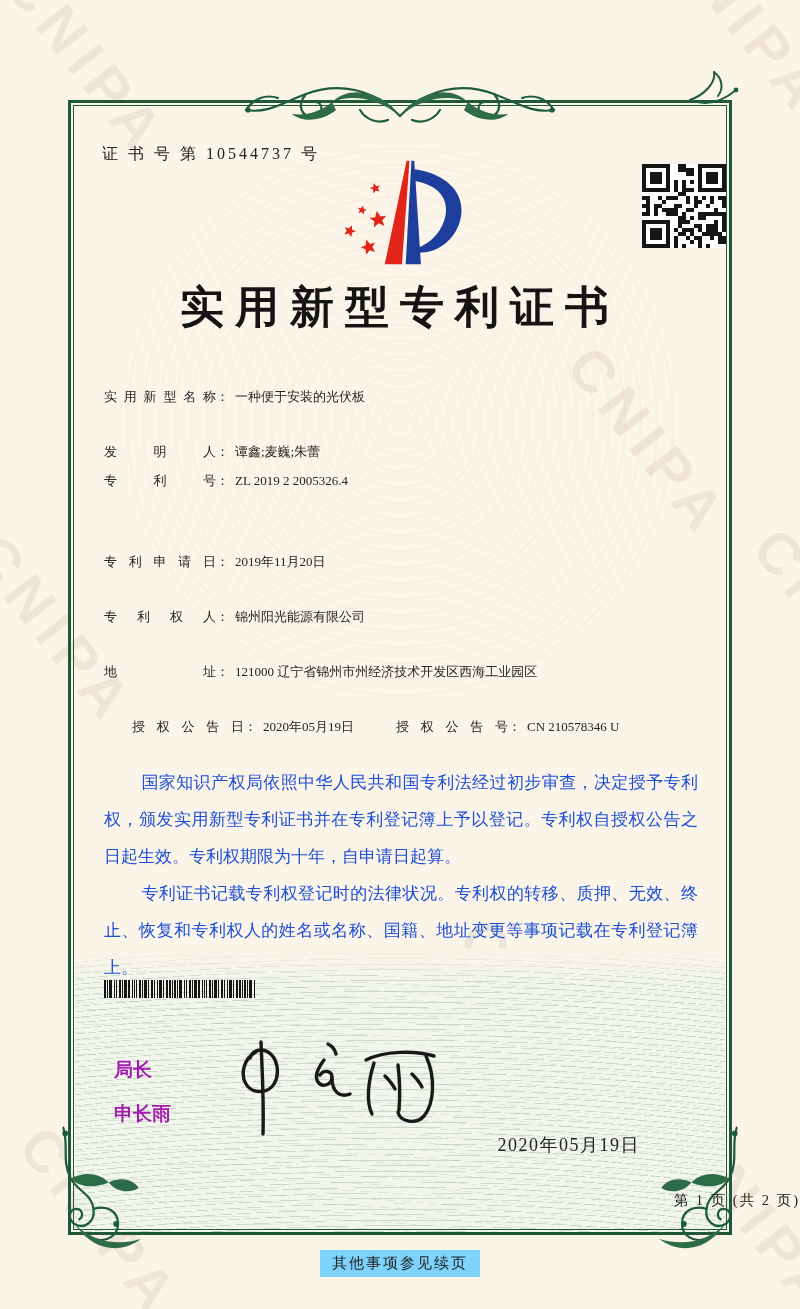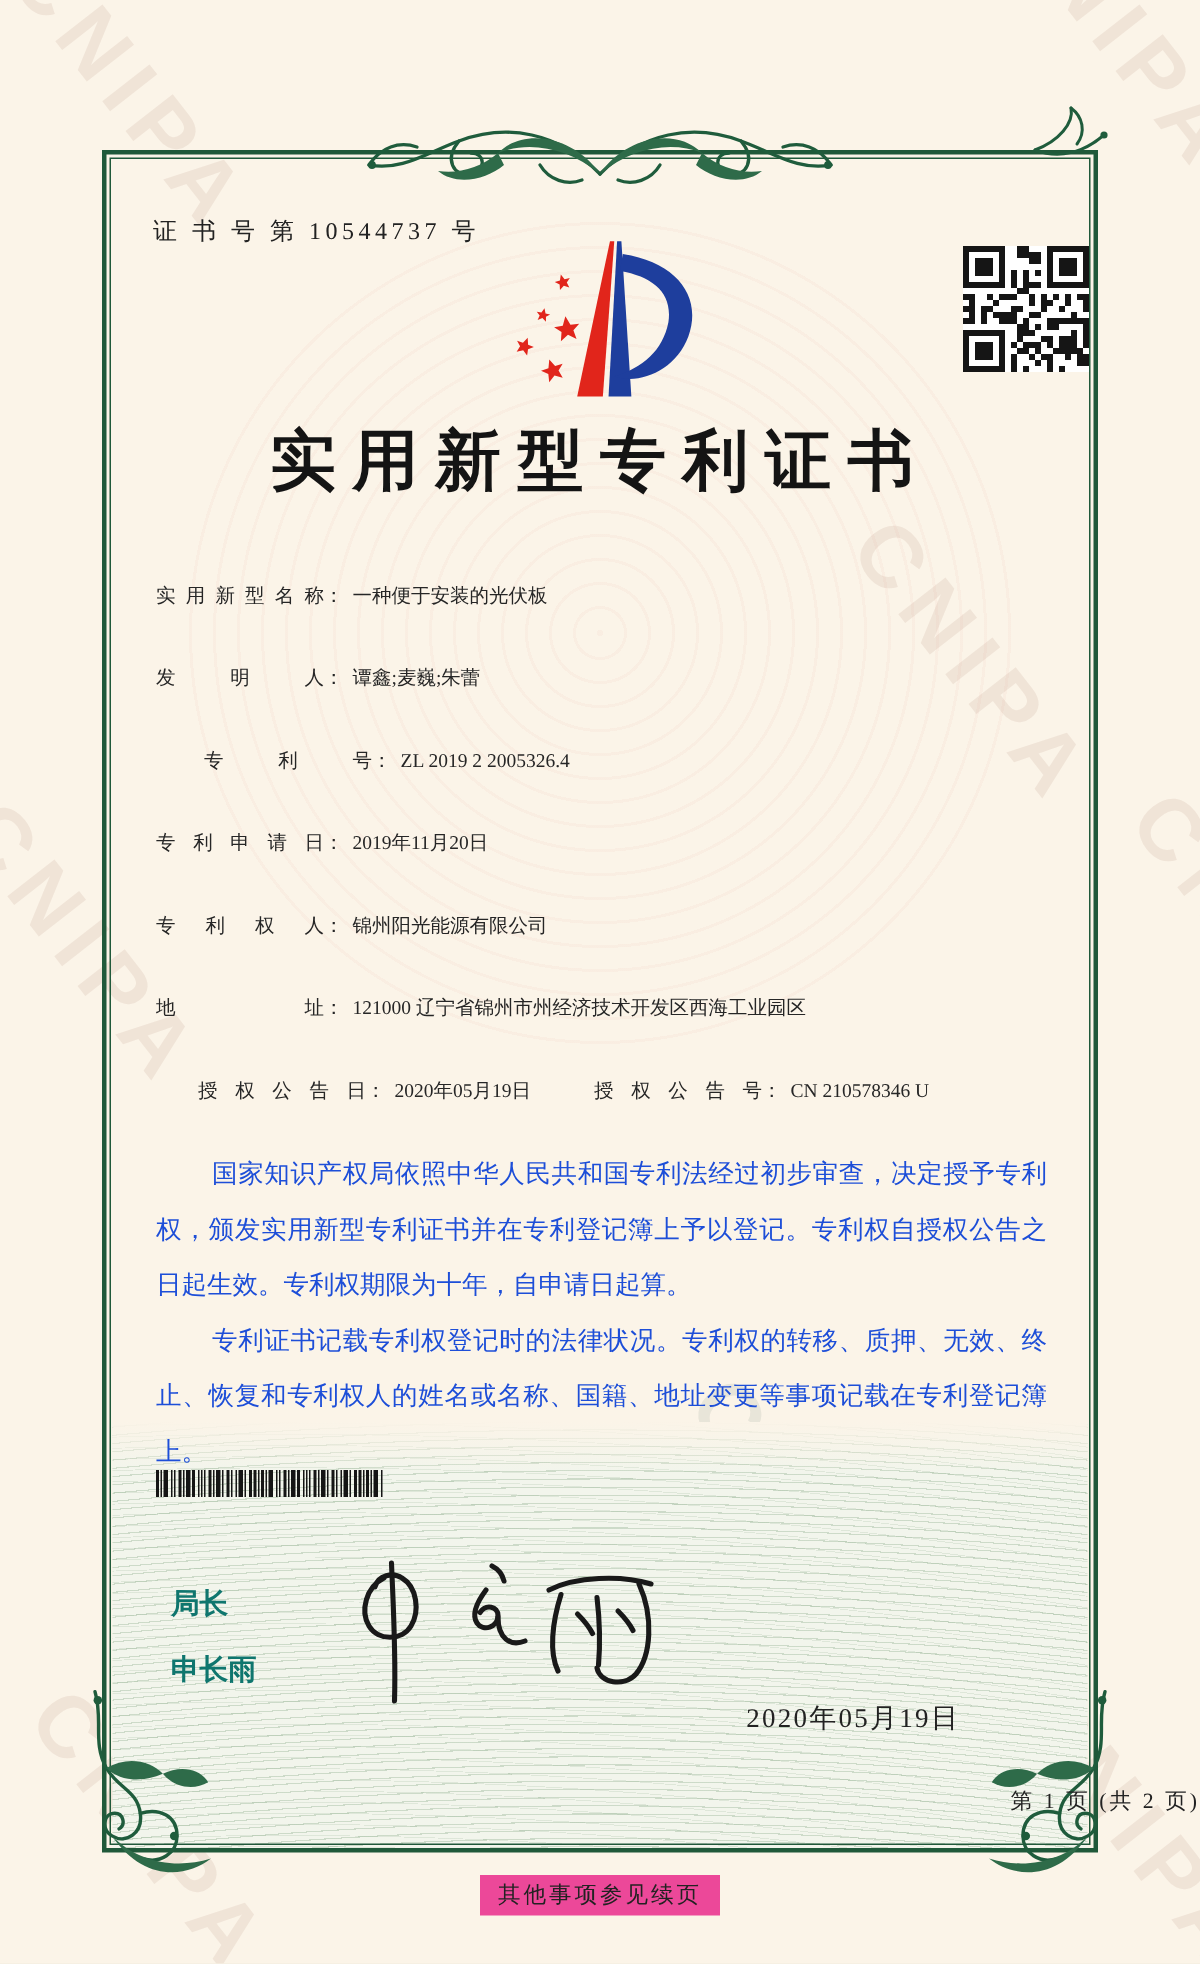--- a/index.html
+++ b/index.html
@@ -401,7 +401,7 @@
   <div class="row" style="top:443px;">
     <span class="flabel">发明人</span><span class="colon">：</span><span class="fvalue">谭鑫;麦巍;朱蕾</span>
   </div>
-  <div class="row" style="top:498px;margin-left:32px;">
+  <div class="row" style="top:472px;">
     <span class="flabel">专利号</span><span class="colon">：</span><span class="fvalue">ZL 2019 2 2005326.4</span>
   </div>
   <div class="row" style="top:553px;">

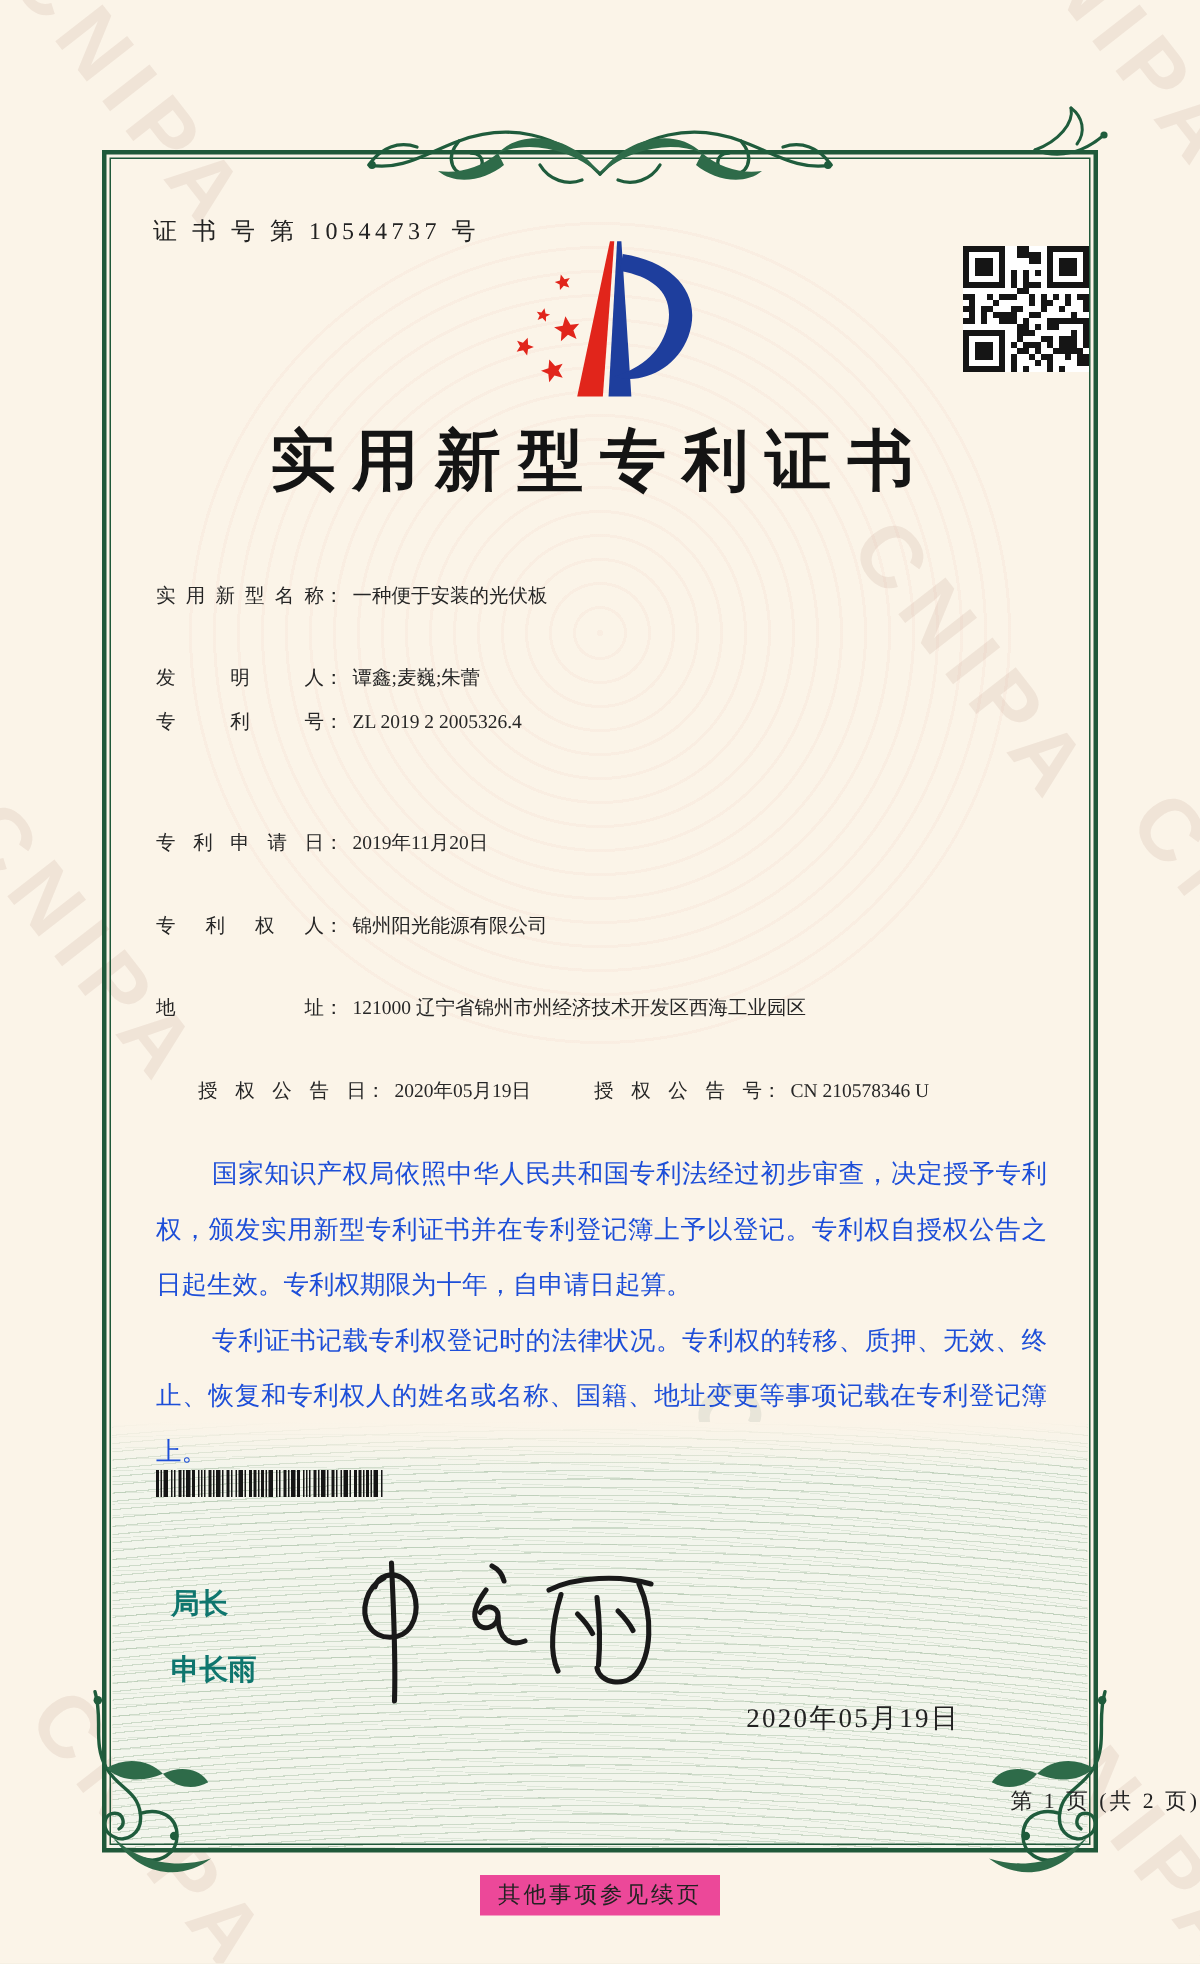--- a/index.html
+++ b/index.html
@@ -63,7 +63,7 @@
   .officer{
     position:absolute;left:114px;top:1048px;
     font-family:"Liberation Sans","DejaVu Sans",sans-serif;font-weight:700;
-    font-size:19px;line-height:44px;color:#0f766e;
+    font-size:19px;line-height:44px;color:#a21caf;
   }
   .signature{position:absolute;left:228px;top:1038px;}
   .issue-date{position:absolute;left:0;right:160px;top:1133px;text-align:right;font-size:18px;letter-spacing:1.5px;}

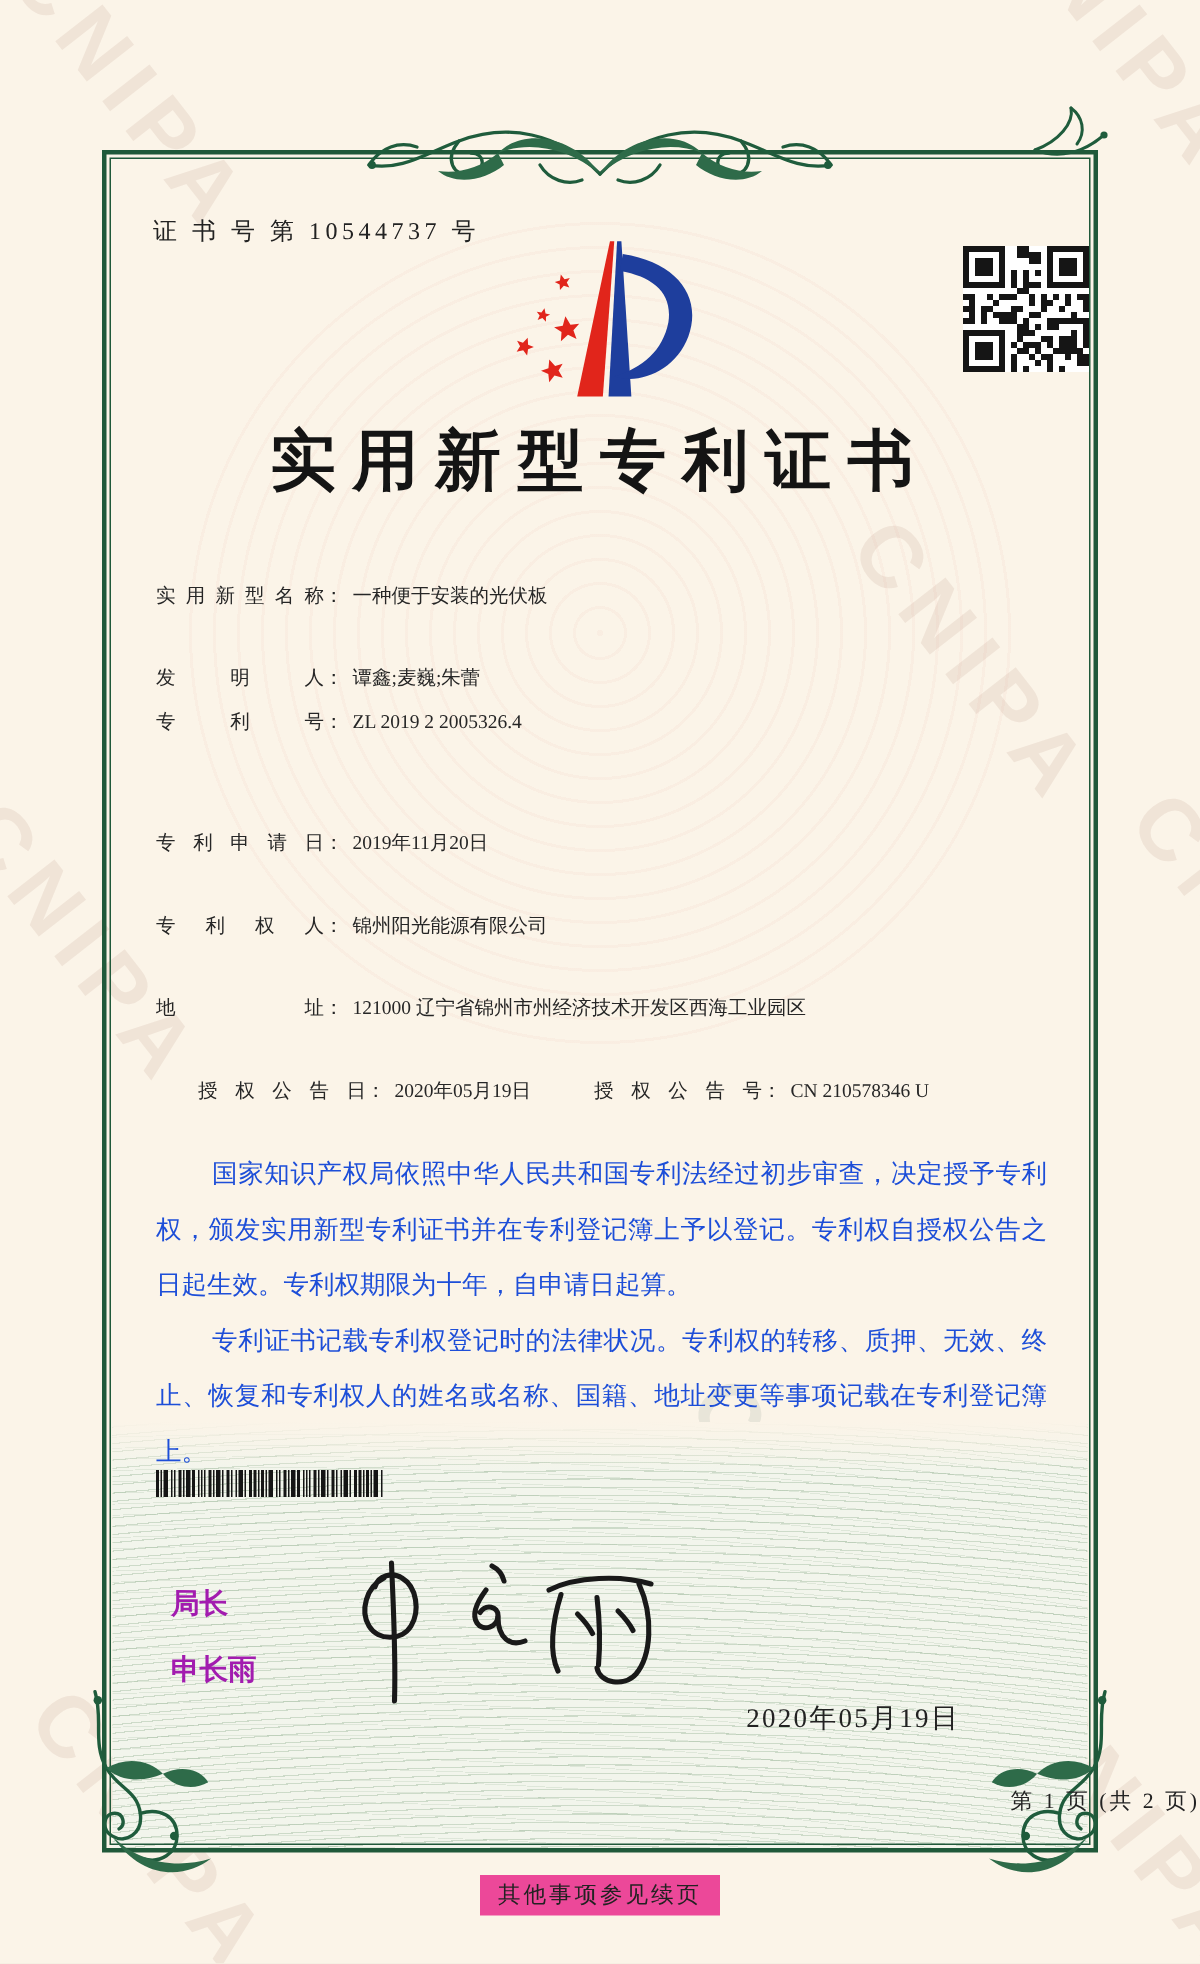--- a/index.html
+++ b/index.html
@@ -69,7 +69,7 @@
   .issue-date{position:absolute;left:0;right:160px;top:1133px;text-align:right;font-size:18px;letter-spacing:1.5px;}
   .page-no{position:absolute;left:0;right:0;top:1191px;text-align:right;font-size:14.5px;letter-spacing:2px;}
   .footer-note{position:absolute;left:0;right:0;top:1250px;text-align:center;font-size:15px;letter-spacing:2px;}
-  .footer-note span{background:#ec4899;padding:4px 12px;display:inline-block;}
+  .footer-note span{background:#7dd3fc;padding:4px 12px;display:inline-block;}
 </style>
 </head>
 <body>

